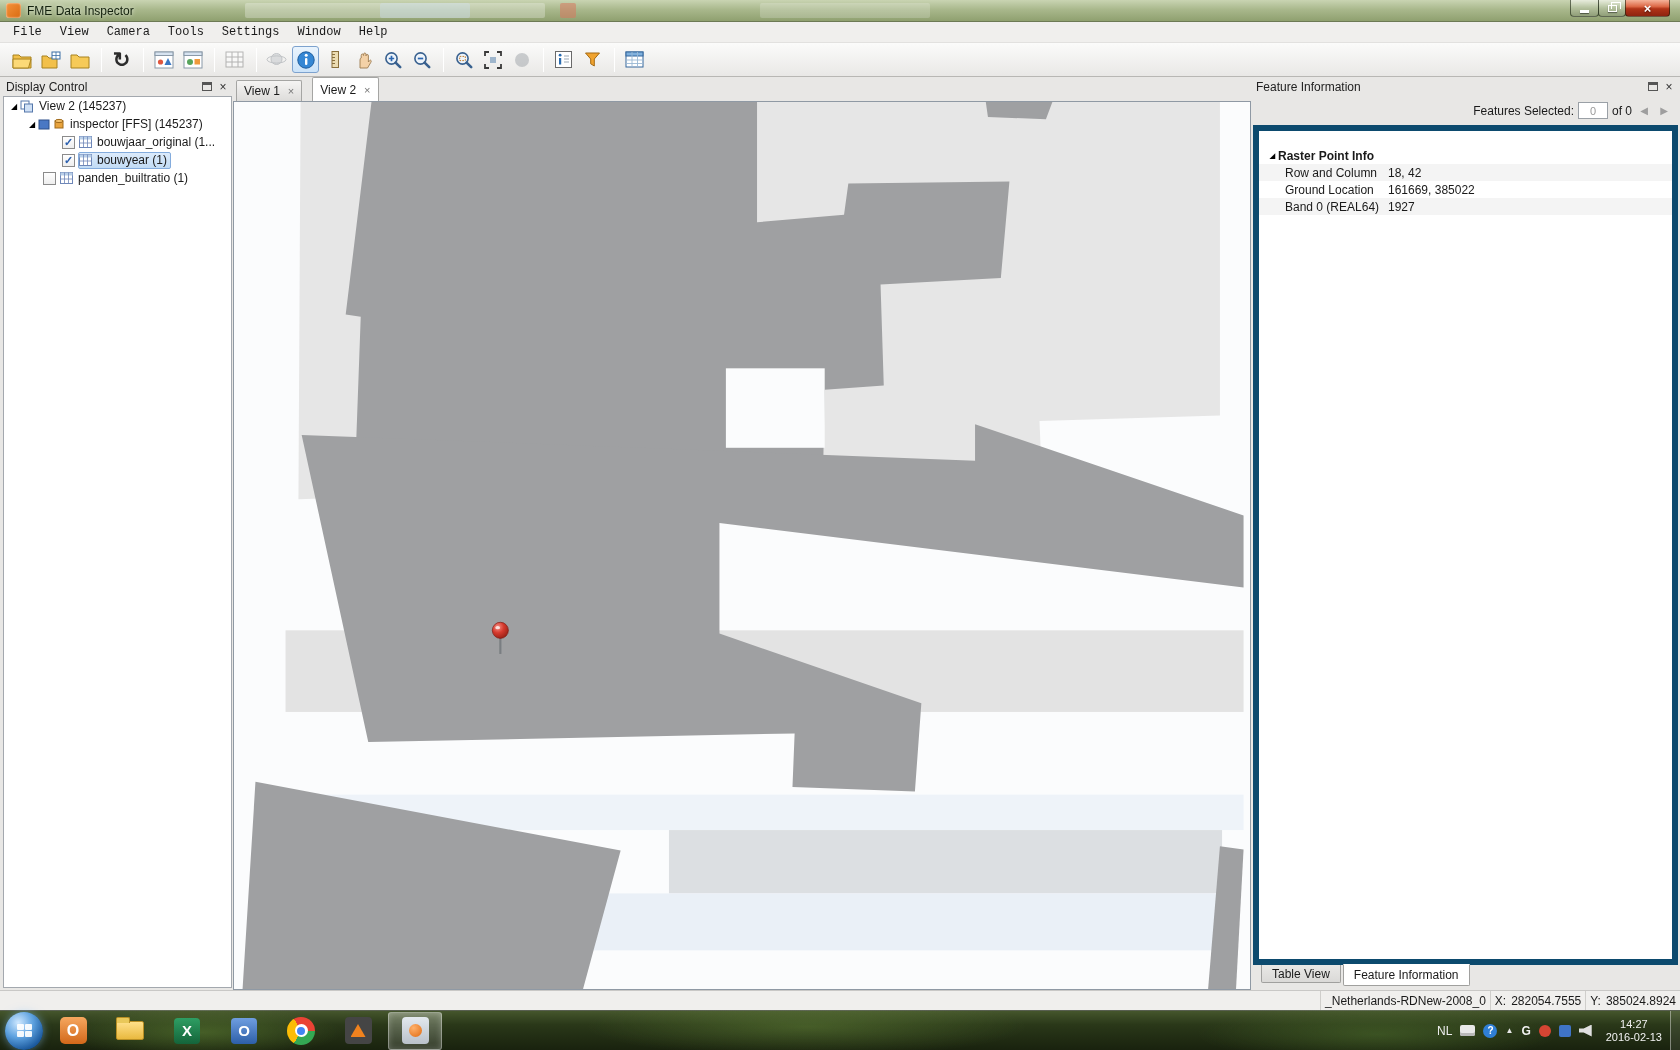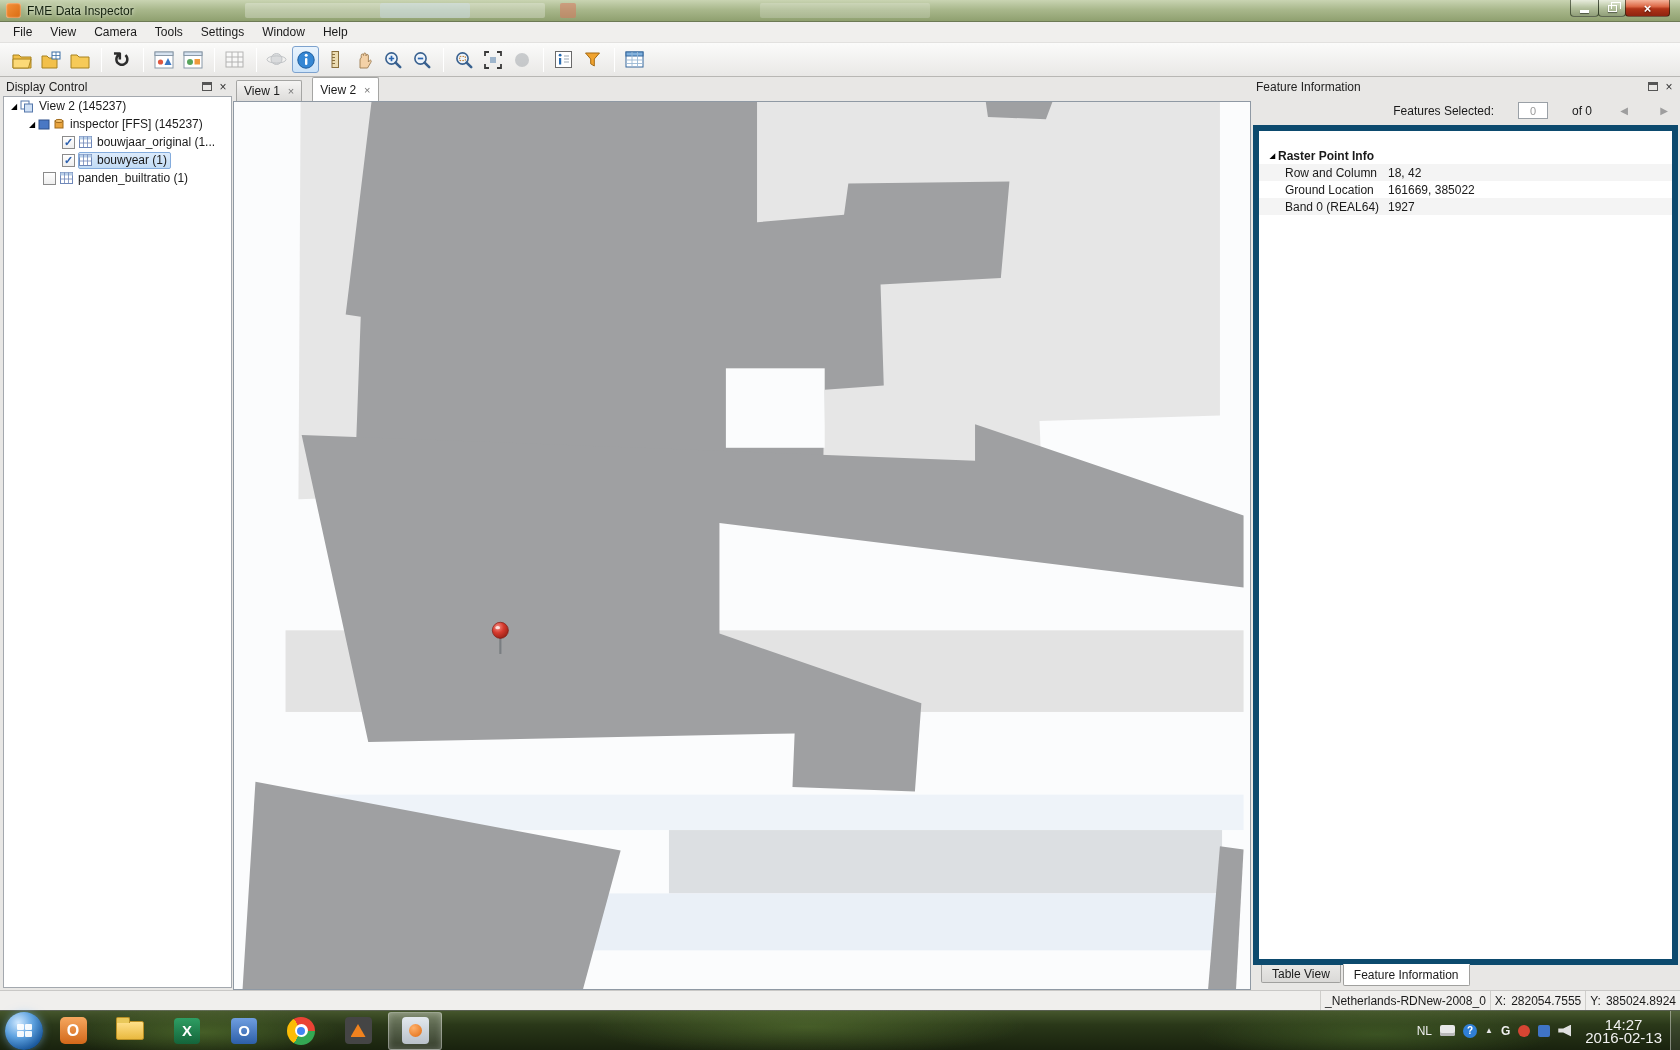--- a/index.html
+++ b/index.html
@@ -36,7 +36,7 @@
   #menubar { position:absolute; left:0; top:22px; width:1680px; height:21px;
     background:#f0efed; display:flex; align-items:center; padding-left:4px;
     border-bottom:1px solid #e2e1df;}
-  .menu-item { padding:0 9px; height:21px; line-height:21px; }
+  .menu-item { padding:0 9px; height:21px; line-height:21px;font-family:Liberation Mono, monospace; }
 
   
   #toolbar { position:absolute; left:0; top:43px; width:1680px; height:34px;

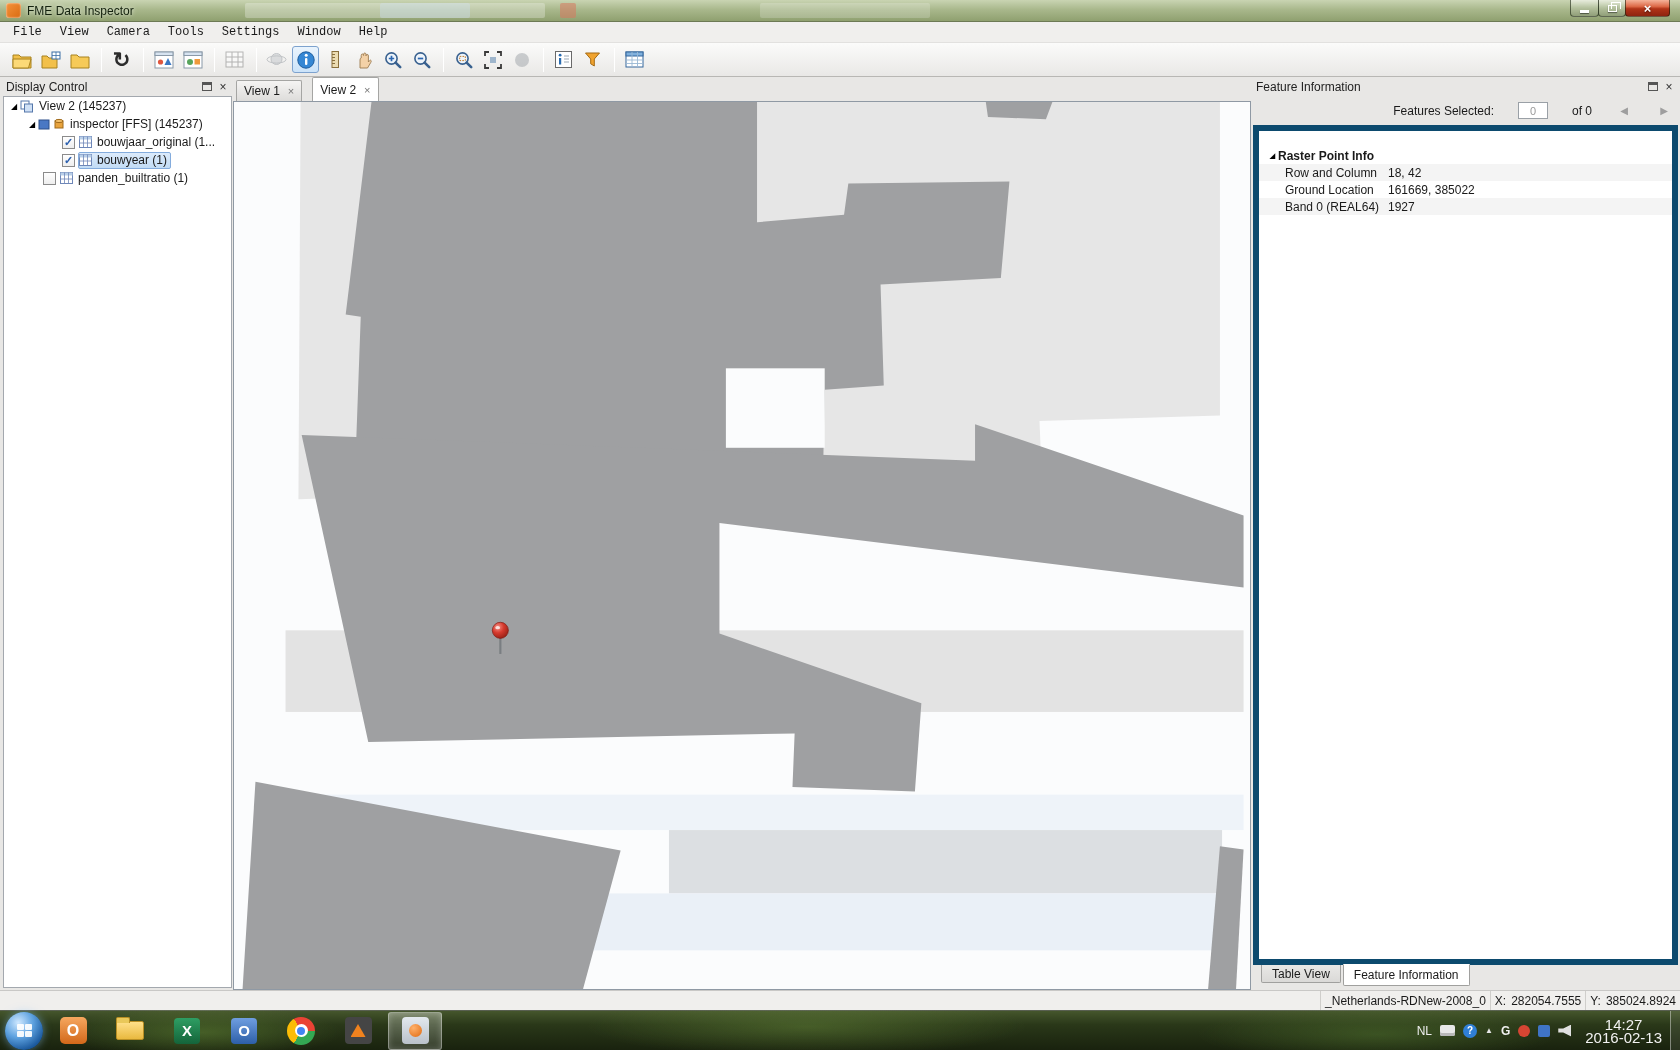--- a/index.html
+++ b/index.html
@@ -88,7 +88,7 @@
   
   #right-panel { position:absolute; left:1251px; top:0; width:429px; height:913px; }
   #fi-controls { position:absolute; left:2px; right:2px; top:19px; height:29px;
-    display:flex; align-items:center; justify-content:flex-end; gap:24px; padding-right:6px; }
+    display:flex; align-items:center; justify-content:flex-end; gap:4px; padding-right:6px; }
   .fs-box { width:30px; height:17px; border:1px solid #9aa0a6; background:#fff;
     text-align:center; color:#9a9a9a; font-size:11px; font-family:"Liberation Sans",sans-serif;}
   .nav-btn { color:#9e9e9e; font-size:10px; width:16px; height:16px; display:flex;

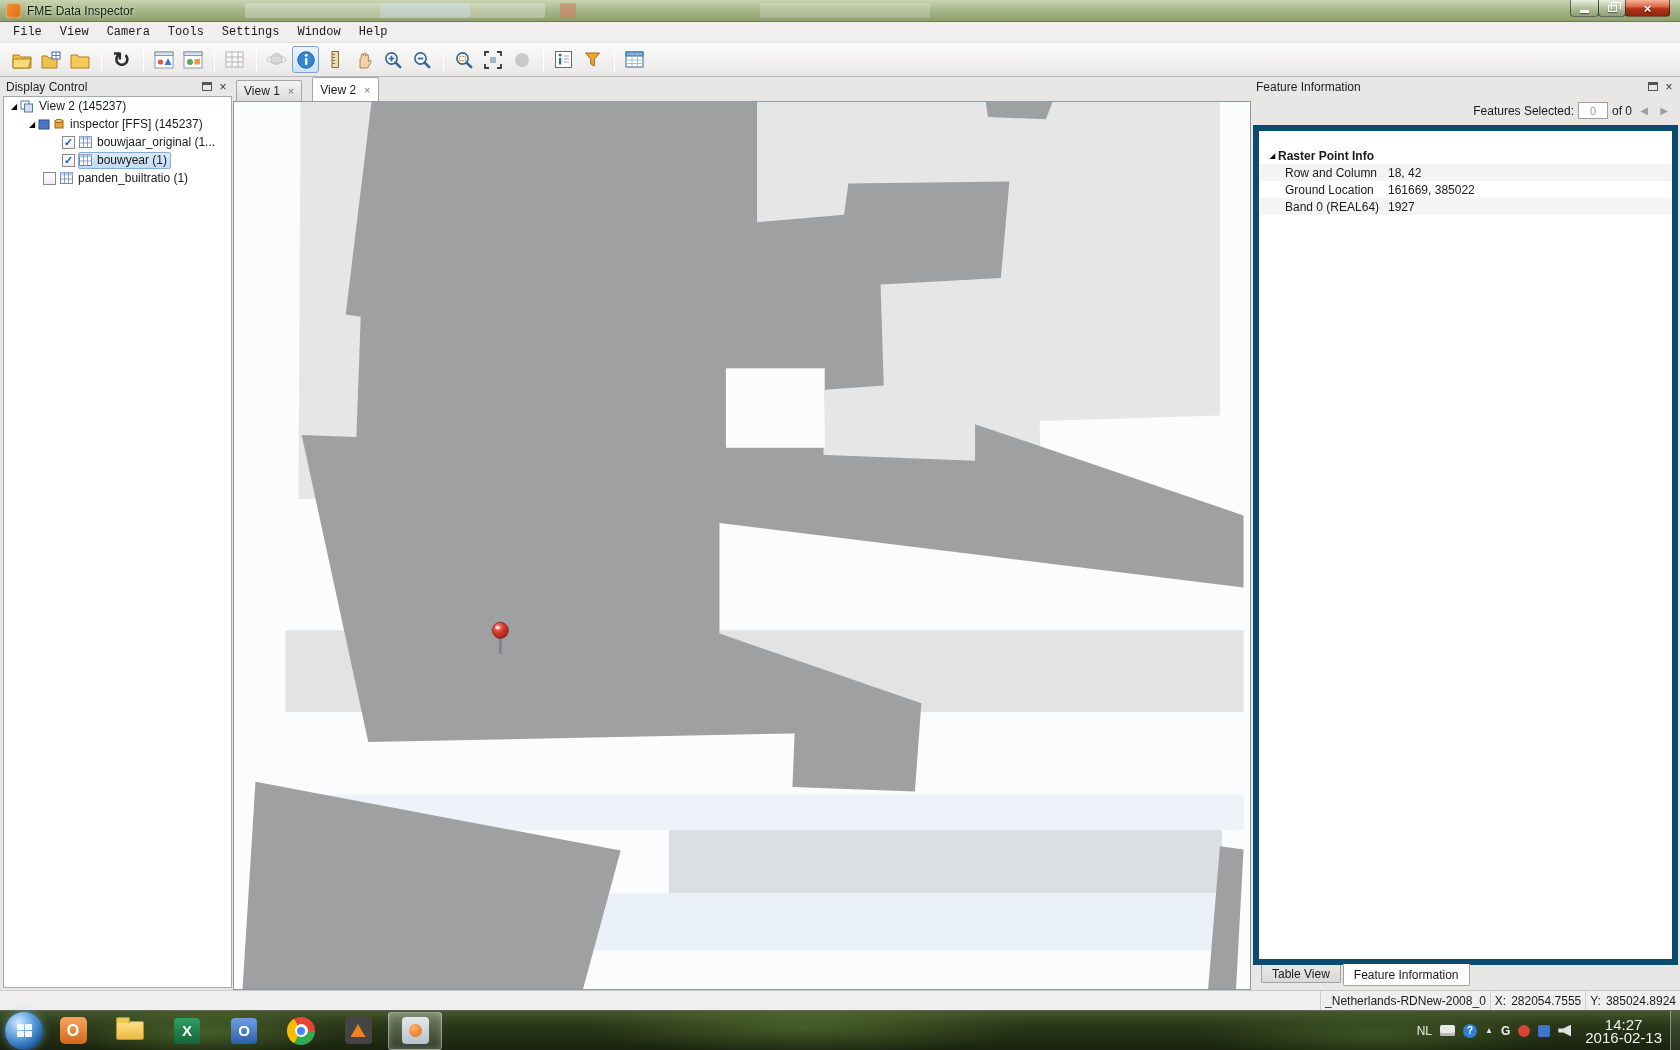--- a/index.html
+++ b/index.html
@@ -167,7 +167,7 @@
   .tray-blue { width:12px; height:12px; border-radius:2px; background:#3f74c6; }
   .tray-vol { width:13px; height:12px; background:#e0e0e0;
     clip-path:polygon(0 33%, 38% 33%, 100% 0, 100% 100%, 38% 67%, 0 67%);}
-  #clock { text-align:center; color:#f2f2f2; font-size:15px; line-height:13px; margin:0 8px 0 6px;}
+  #clock { text-align:center; color:#f2f2f2; font-size:11px; line-height:13px; margin:0 8px 0 6px;}
   #show-desktop { width:10px; height:40px; border-left:1px solid rgba(255,255,255,.4);
     background:rgba(255,255,255,.08); }
   svg { display:block; }

